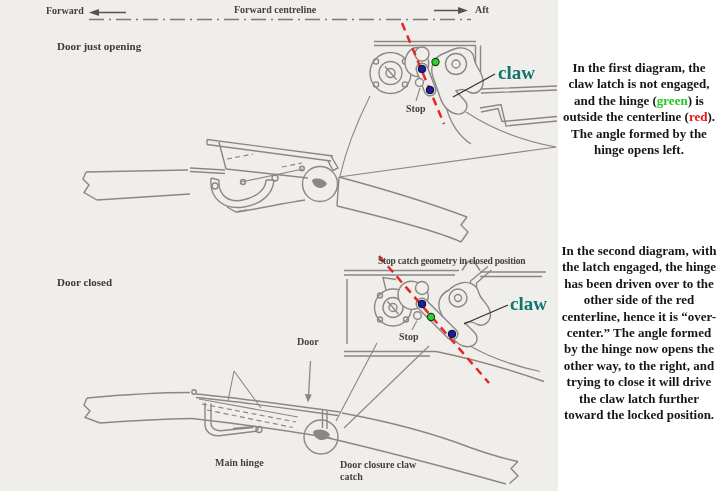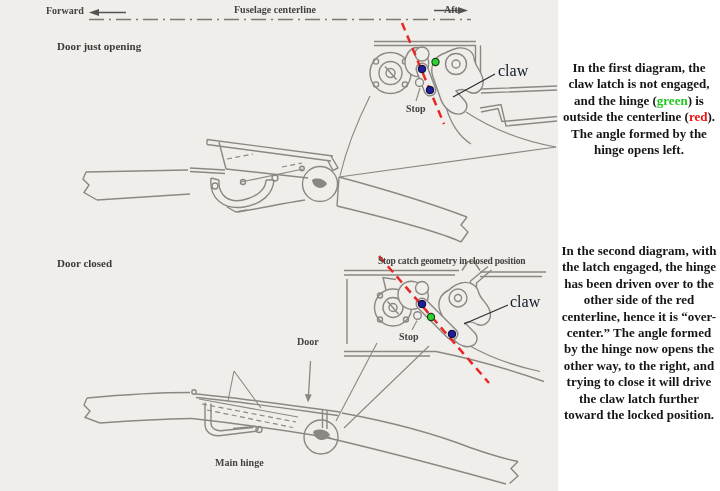--- a/index.html
+++ b/index.html
@@ -177,7 +177,7 @@
     </svg>
 
     <div class="label" style="left:46px;top:5px;">Forward</div>
-    <div class="label" style="left:234px;top:4px;">Fuselage centerline</div>
+    <div class="label" style="left:234px;top:4px;">Forward centreline</div>
     <div class="label" style="left:444px;top:4px;">Aft</div>
 
     <div class="label caption" style="left:43px;top:40px;">Door just opening</div>

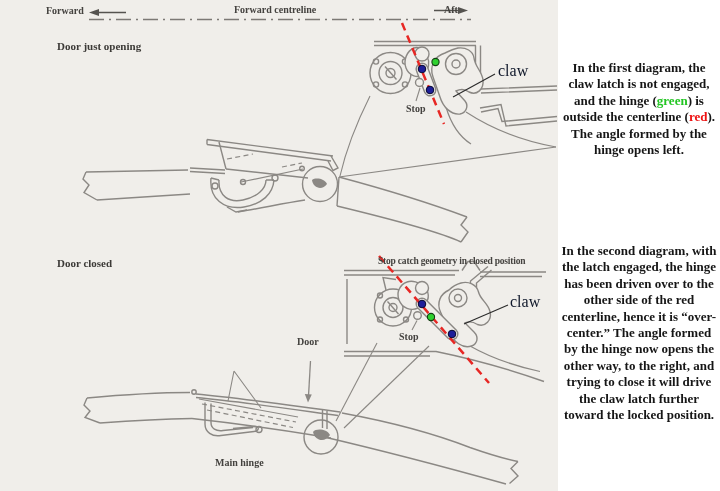--- a/index.html
+++ b/index.html
@@ -178,7 +178,7 @@
 
     <div class="label" style="left:46px;top:5px;">Forward</div>
     <div class="label" style="left:234px;top:4px;">Forward centreline</div>
-    <div class="label" style="left:444px;top:4px;">Aft</div>
+    <div class="label" style="left:475px;top:4px;">Aft</div>
 
     <div class="label caption" style="left:43px;top:40px;">Door just opening</div>
     <div class="label" style="left:406px;top:103px;">Stop</div>

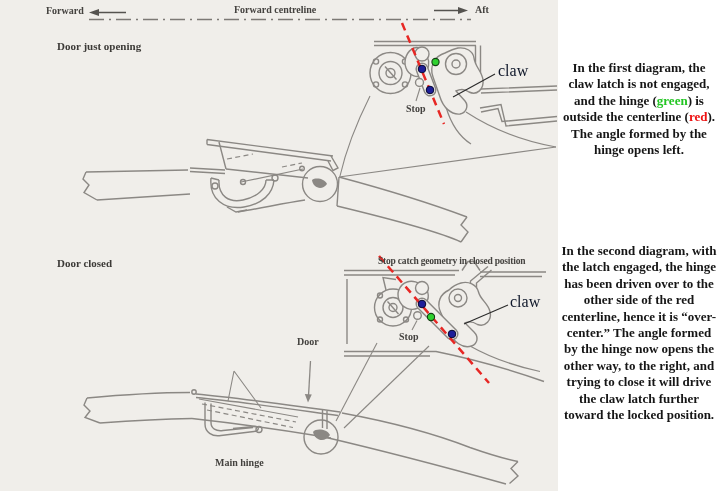--- a/index.html
+++ b/index.html
@@ -13,7 +13,7 @@
   .detail-title{font-size:9.5px;letter-spacing:-0.2px;}
   .wrap2{white-space:normal;line-height:11.5px;}
   .serif-label{position:absolute;font-family:"Liberation Serif","DejaVu Serif",serif;
-         font-weight:normal;color:#0f172a;font-size:16px;white-space:nowrap;}
+         font-weight:bold;color:#0f766e;font-size:19px;white-space:nowrap;}
   #text-panel{position:absolute;left:558px;top:0;width:162px;height:491px;background:#ffffff;padding-left:30px;}
   .annot{position:absolute;left:1px;width:160px;text-align:center;
          font-family:"Liberation Serif","DejaVu Serif",serif;font-weight:bold;

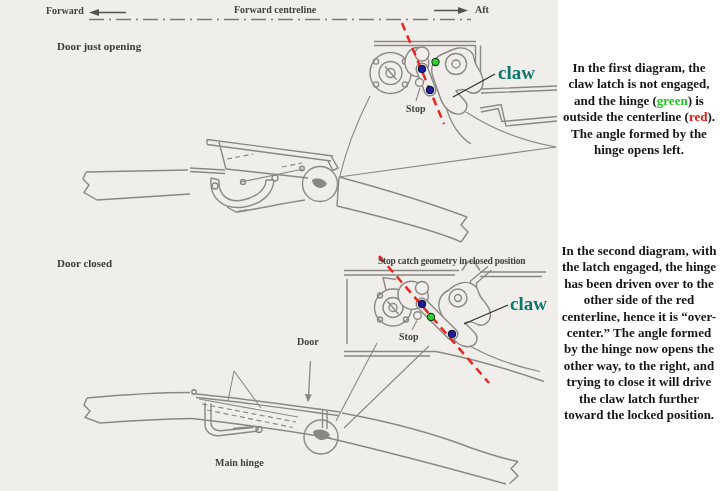--- a/index.html
+++ b/index.html
@@ -184,7 +184,7 @@
     <div class="label" style="left:406px;top:103px;">Stop</div>
     <div class="serif-label" style="left:498px;top:62px;">claw</div>
 
-    <div class="label caption" style="left:43px;top:257px;">Door closed</div>
+    <div class="label caption" style="left:43px;top:276px;">Door closed</div>
     <div class="label detail-title" style="left:378px;top:256px;">Stop catch geometry in closed position</div>
     <div class="label" style="left:399px;top:331px;">Stop</div>
     <div class="serif-label" style="left:510px;top:293px;">claw</div>

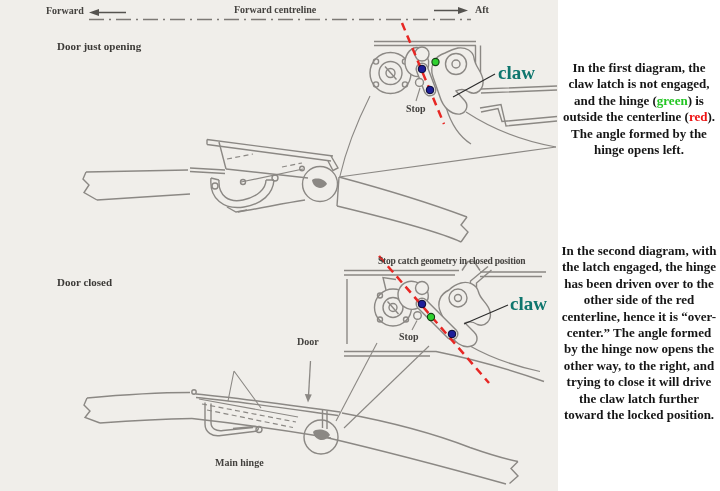--- a/index.html
+++ b/index.html
@@ -191,6 +191,7 @@
 
     <div class="label" style="left:297px;top:336px;">Door</div>
     <div class="label" style="left:215px;top:457px;">Main hinge</div>
+    <div class="label wrap2" style="left:340px;top:459px;width:84px;white-space:normal;">Door closure claw catch</div>
   </div>
 
   <div id="text-panel">

